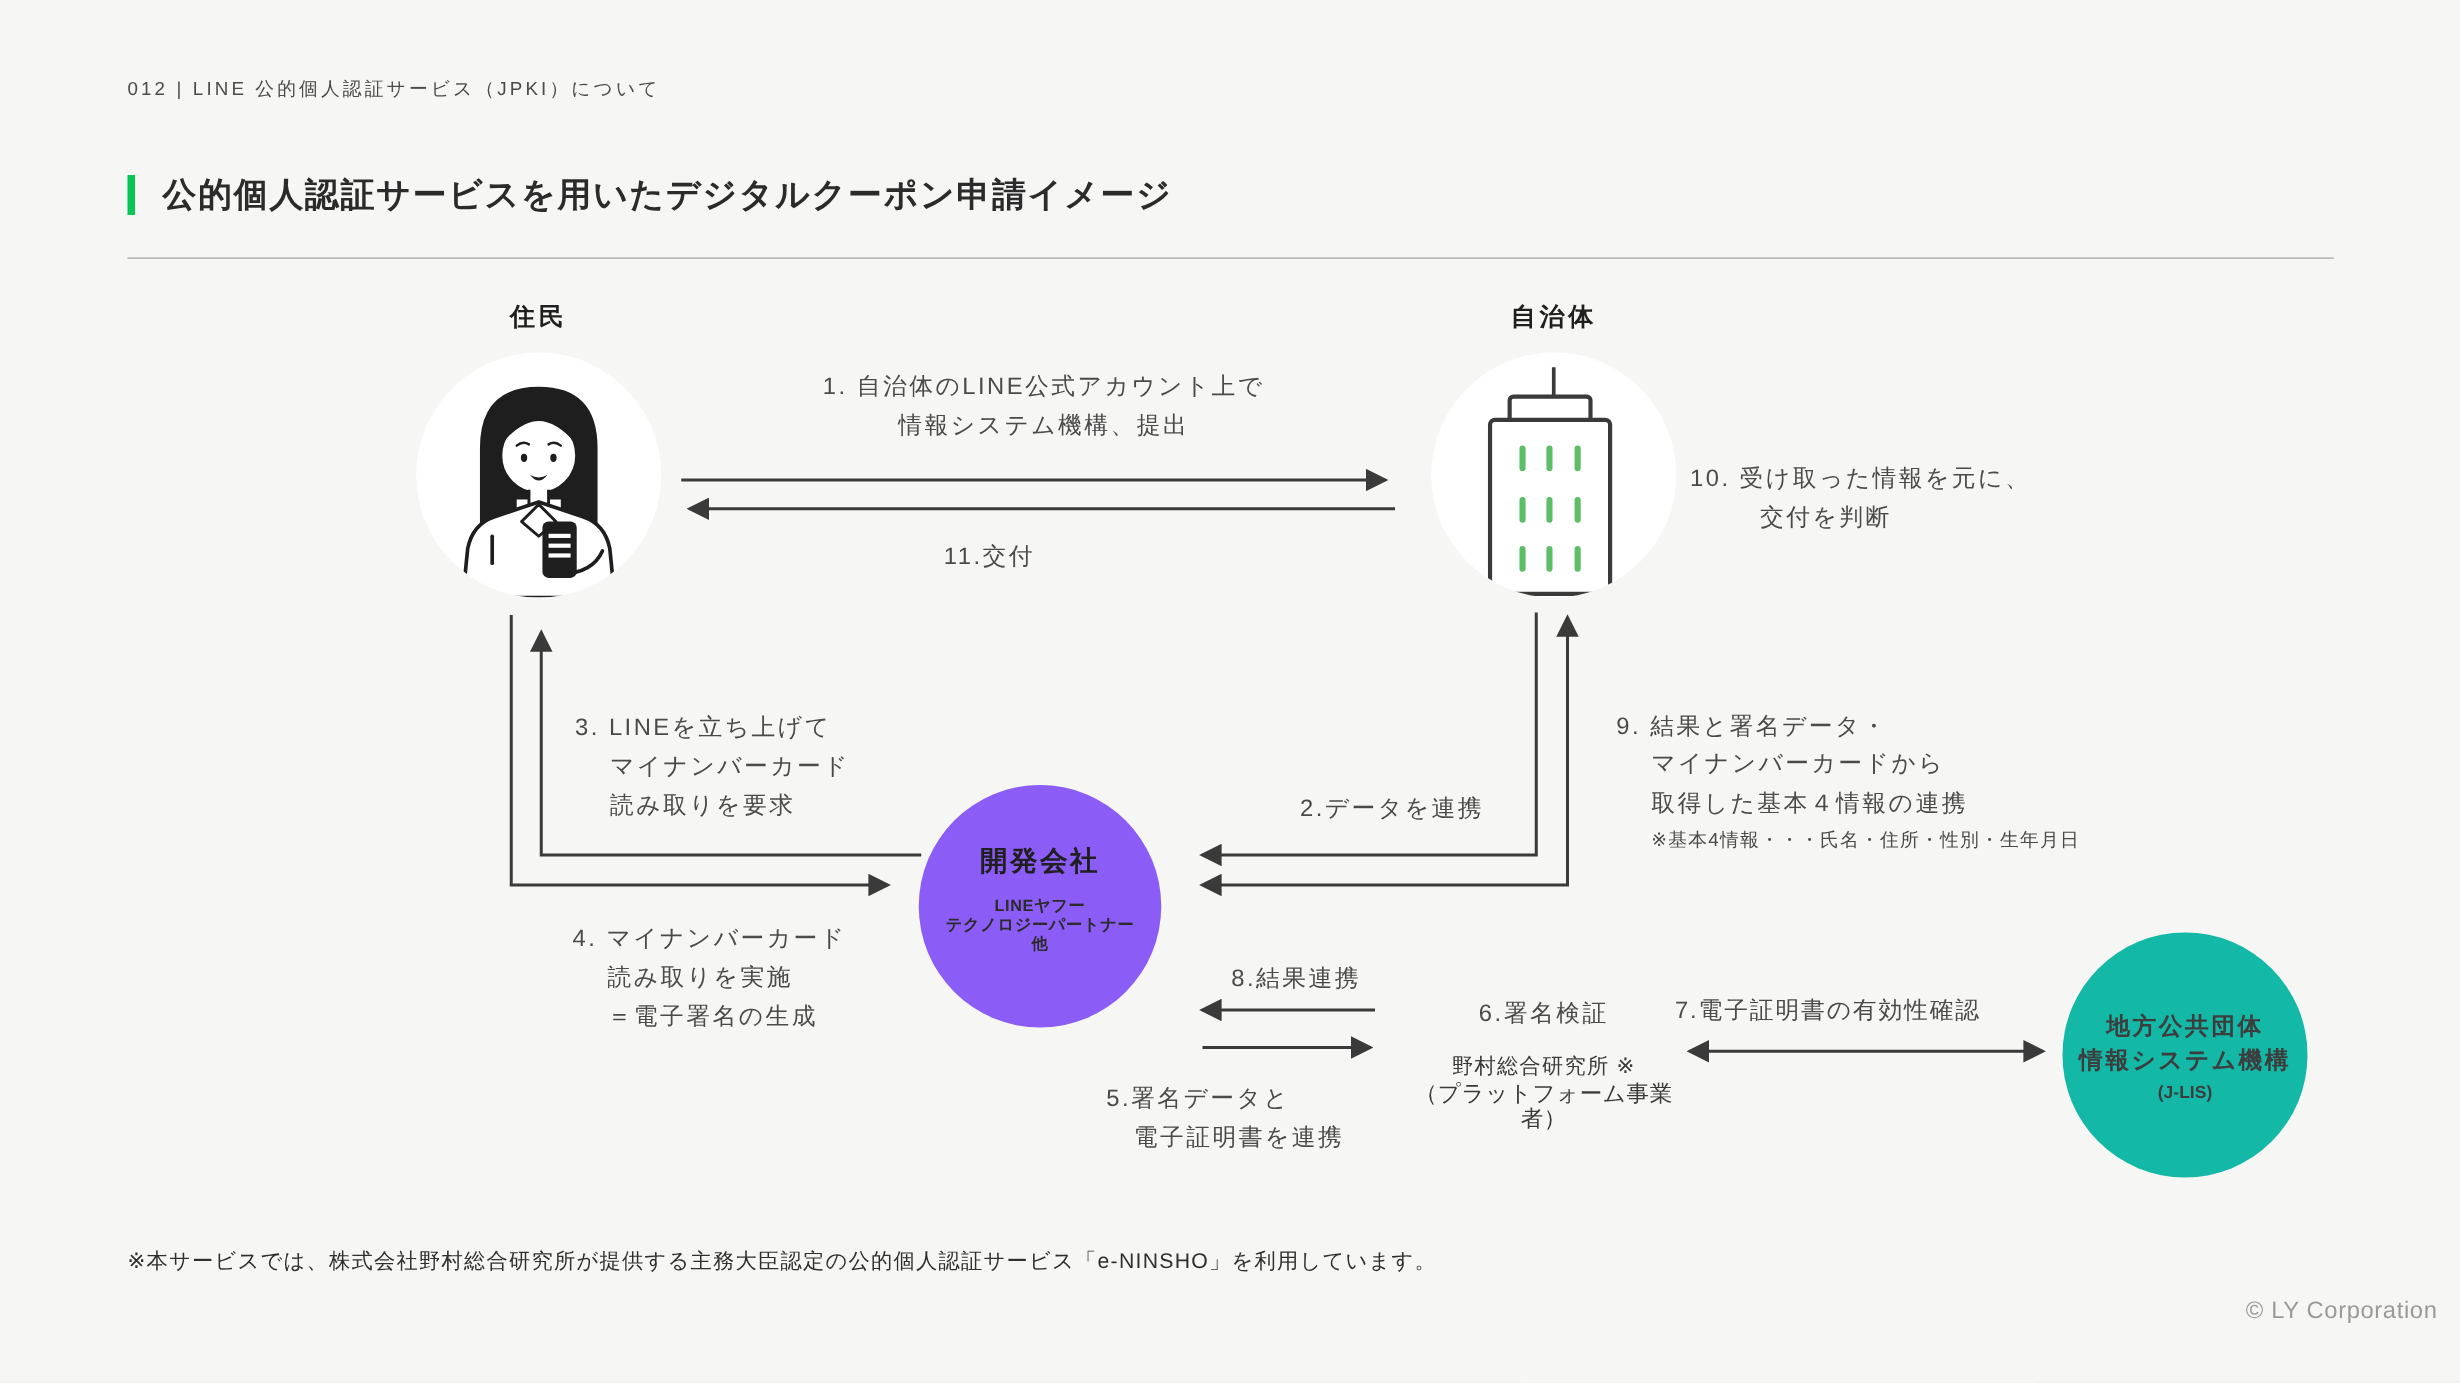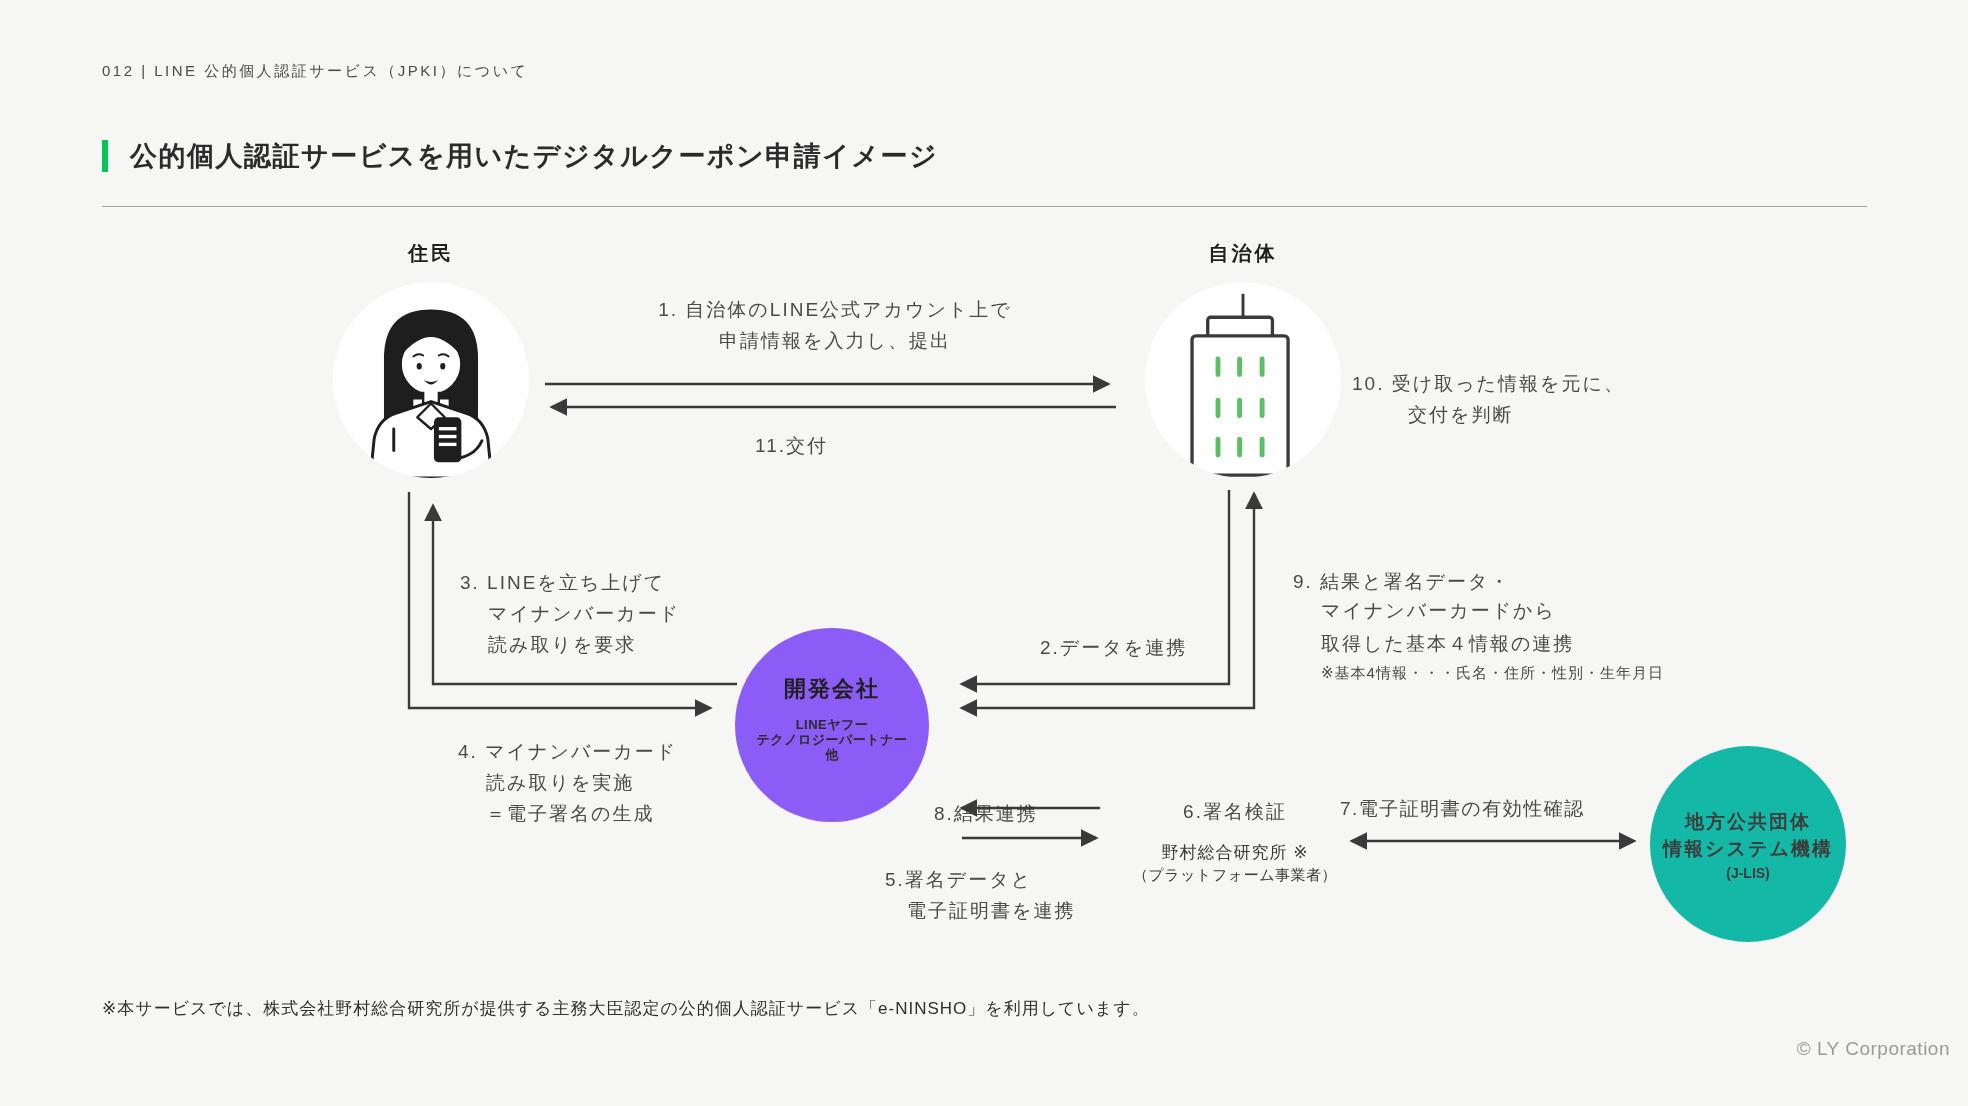--- a/index.html
+++ b/index.html
@@ -105,7 +105,7 @@
 
   <div class="abs step" style="left:615px;top:294px;width:440px;text-align:center;">
     <span class="ind">1. 自治体のLINE公式アカウント上で</span>
-    <span class="ind">申請情報を入力し、提出</span>
+    <span class="ind">情報システム機構、提出</span>
   </div>
 
   <div class="abs step" style="left:755px;top:430px;">11.交付</div>

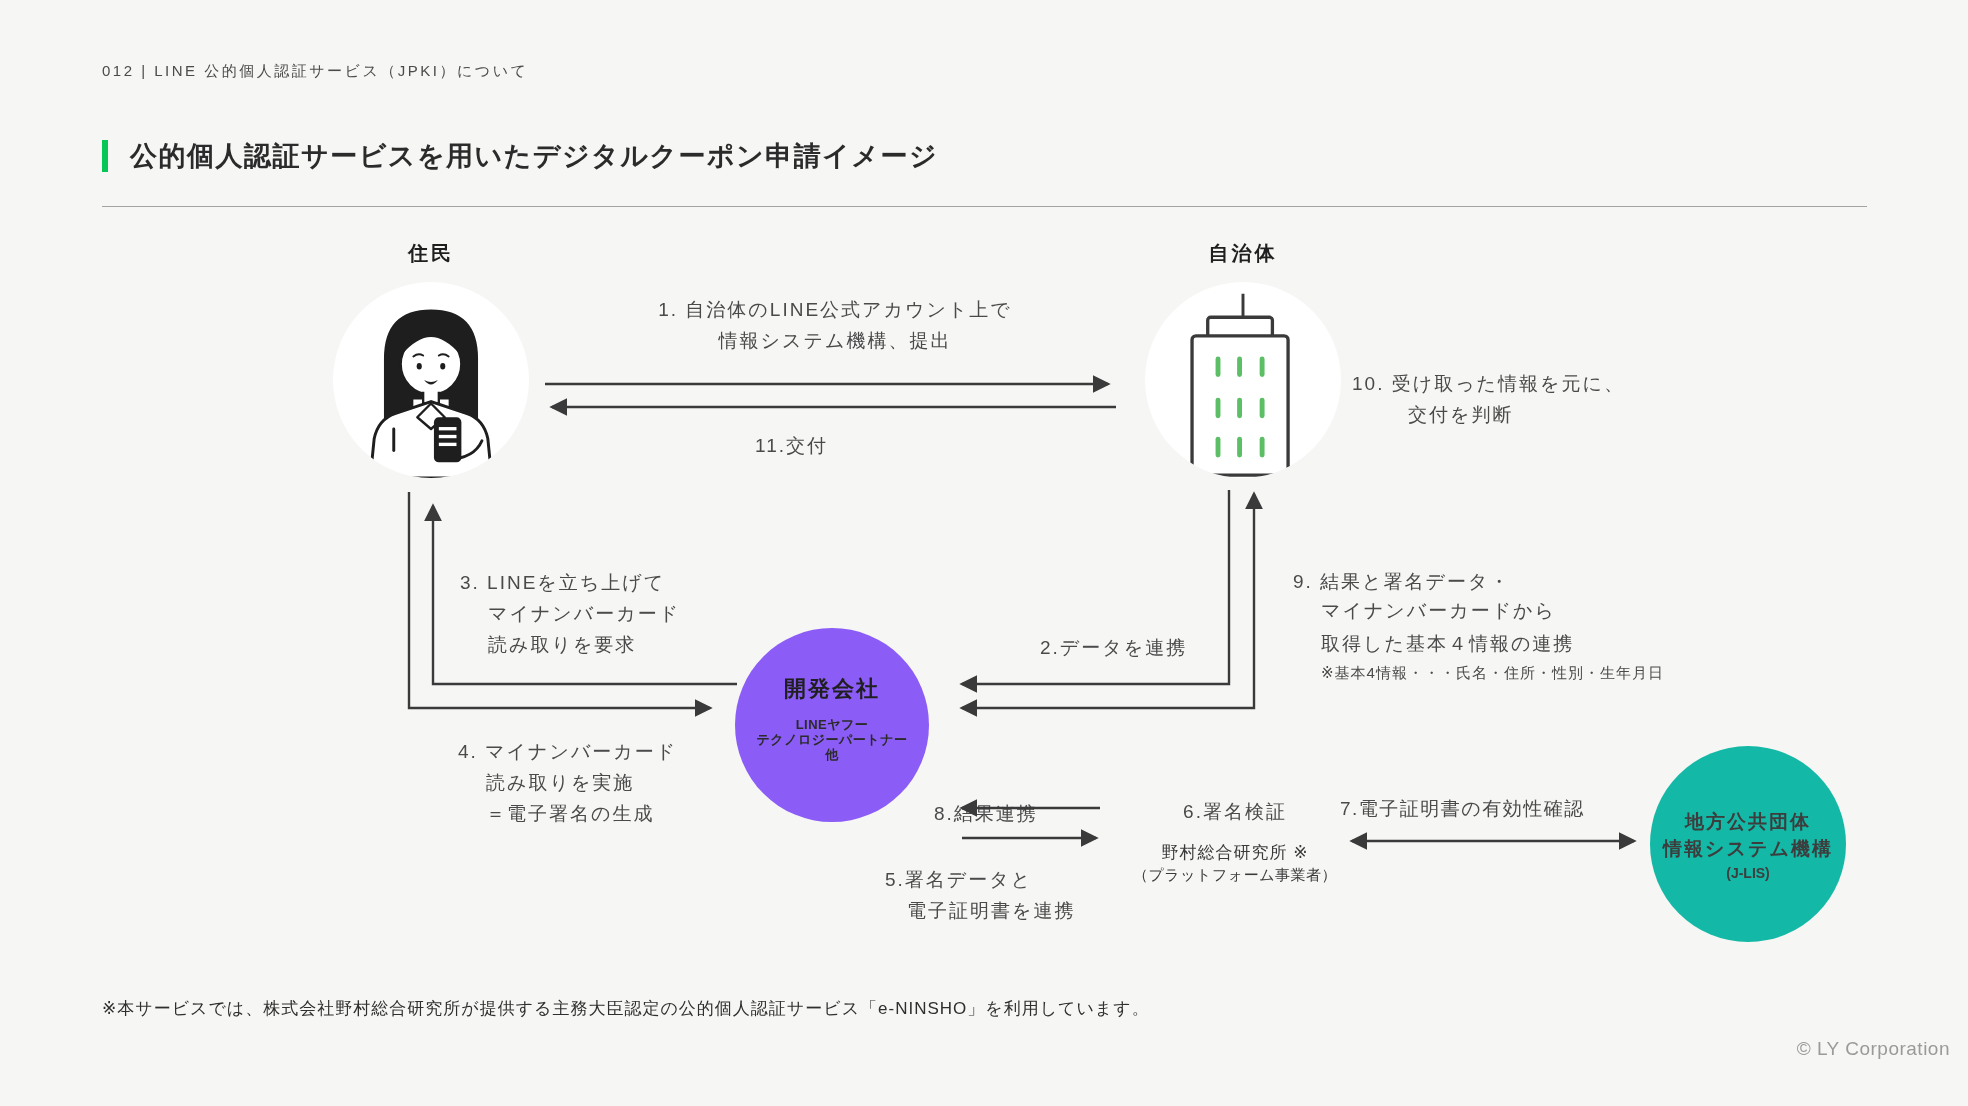--- a/index.html
+++ b/index.html
@@ -136,7 +136,7 @@
     <span class="ind small-note" style="margin-left:28px;margin-top:3px;">※基本4情報・・・氏名・住所・性別・生年月日</span>
   </div>
 
-  <div class="abs step" style="left:934px;top:768px;margin-top:30px;">8.結果連携</div>
+  <div class="abs step" style="left:985px;top:768px;">8.結果連携</div>
 
   <div class="abs platform">
     <div class="step" style="white-space:normal;">6.署名検証</div>

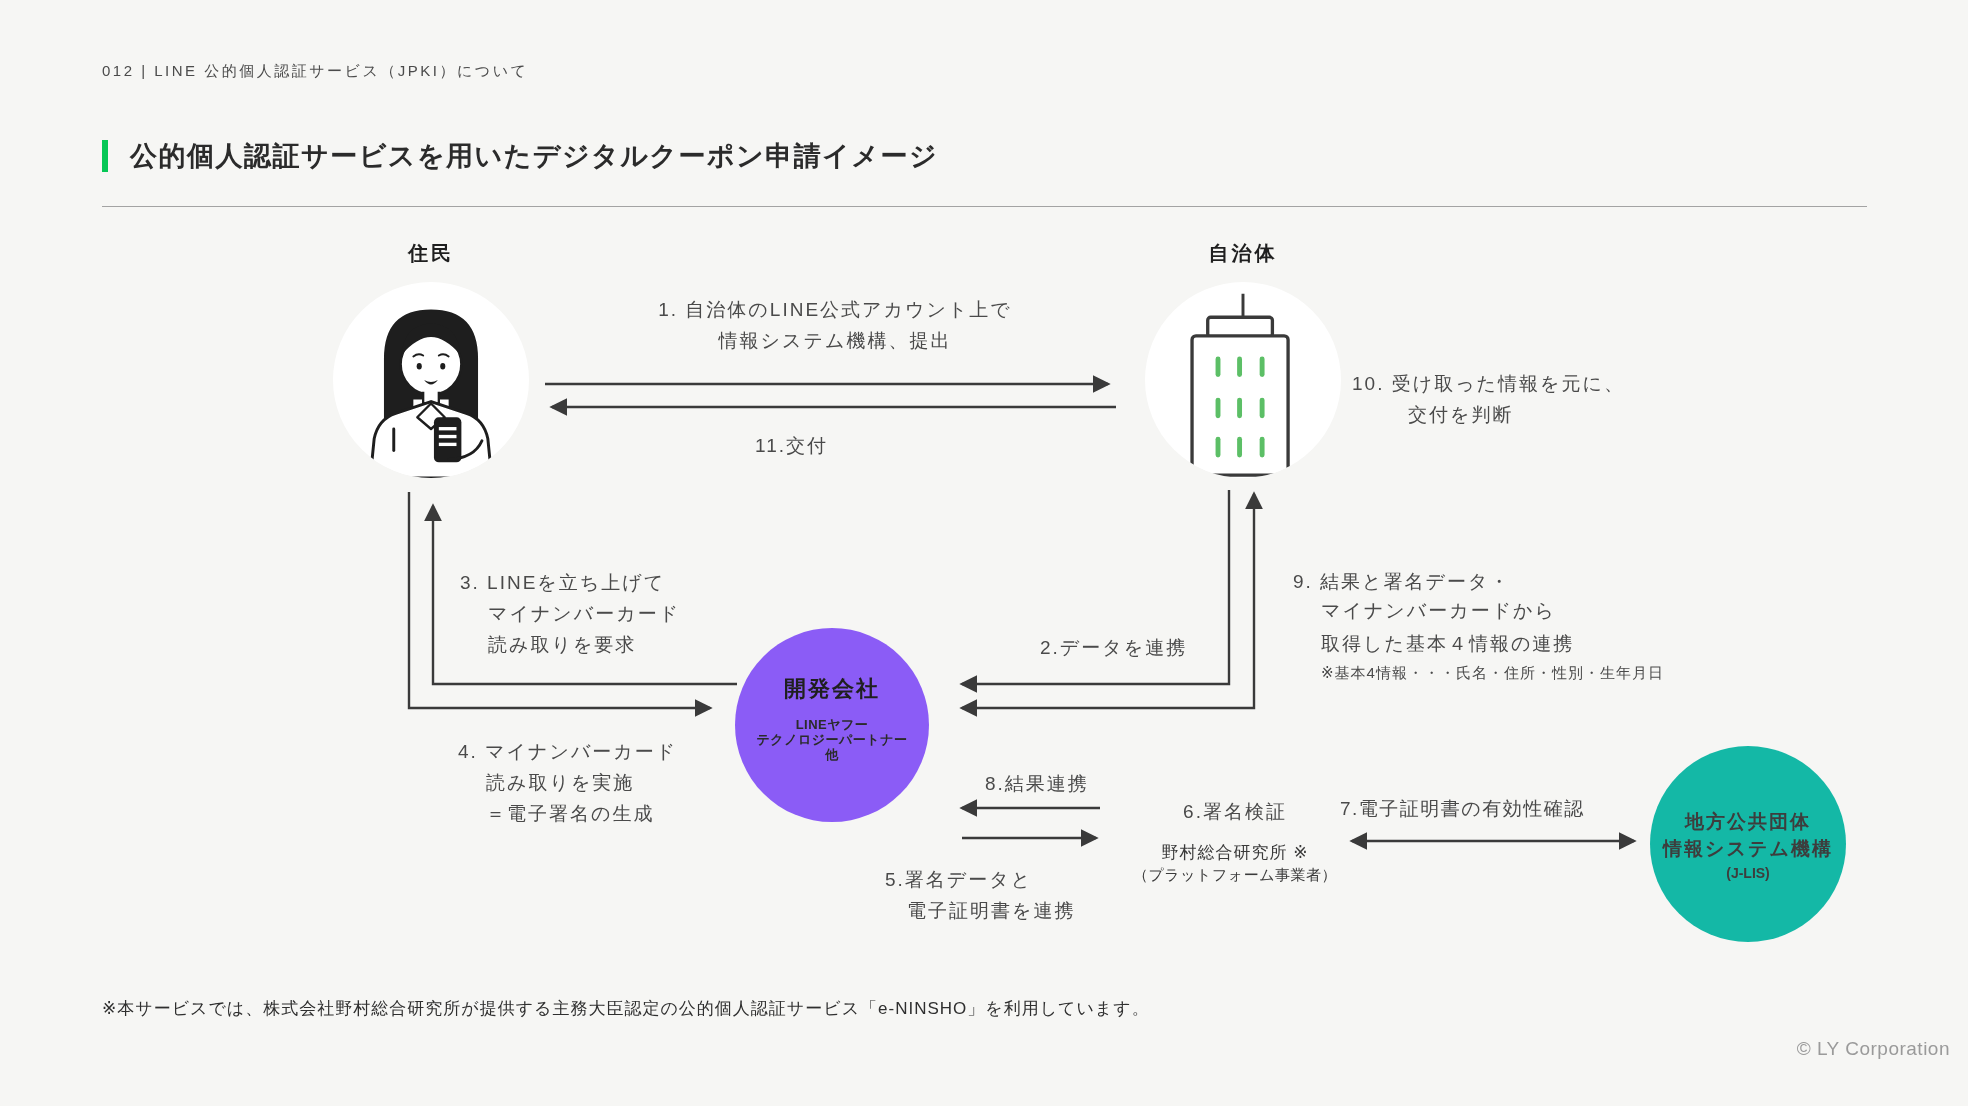--- a/index.html
+++ b/index.html
@@ -26,7 +26,7 @@
   .jlis-sub{font-size:14px;font-weight:600;color:#3d3d3d;margin-top:3px;}
   .platform{left:1125px;top:796px;width:220px;text-align:center;}
   .platform .name{margin-top:15px;font-size:17px;letter-spacing:1px;color:#3a3a3a;line-height:21px;}
-  .platform .role{font-size:15px;letter-spacing:0.5px;color:#3a3a3a;line-height:20px;margin-top:2px;}
+  .platform .role{font-size:18px;letter-spacing:0.5px;color:#3a3a3a;line-height:20px;margin-top:2px;}
   .footnote{left:102px;top:997px;font-size:17px;letter-spacing:1px;color:#2f2f2f;}
   .copyright{right:18px;top:1038px;font-size:19px;color:#9a9a9a;letter-spacing:0.5px;}
   svg.overlay{position:absolute;left:0;top:0;pointer-events:none;}

